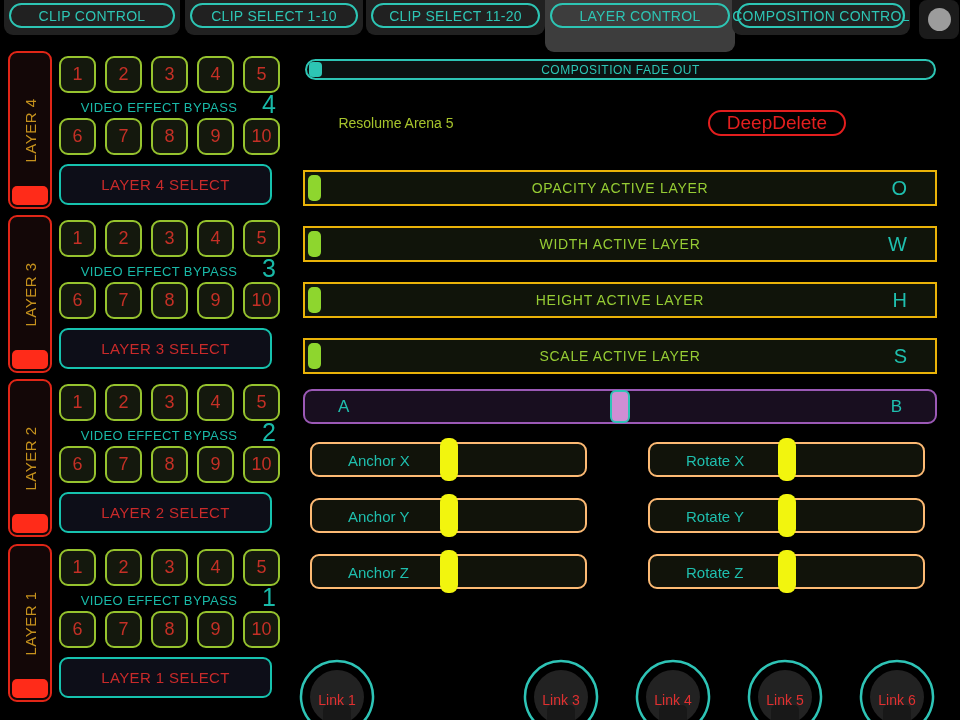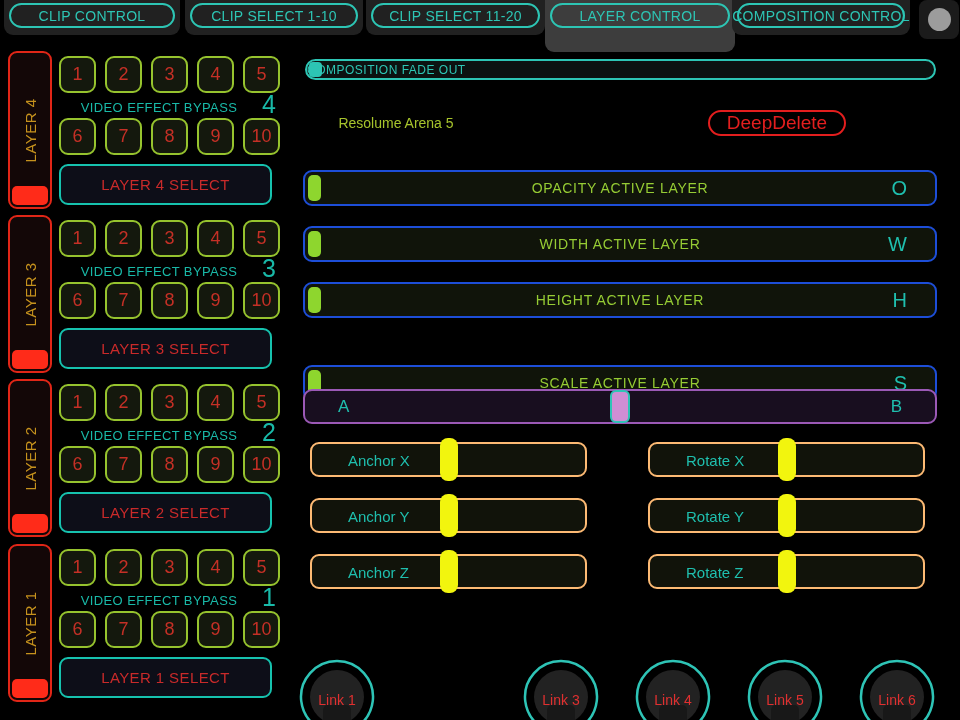--- a/index.html
+++ b/index.html
@@ -33,7 +33,7 @@
   
   .comp-fader{position:absolute;left:305px;top:59px;width:627px;height:17px;border:2px solid #2dc5b4;border-radius:11px;background:#0c1211;}
   .comp-handle{position:absolute;left:2px;top:1px;width:13px;height:15px;border-radius:4px;background:#2dc5b4;}
-  .comp-label{position:absolute;width:100%;top:2px;text-align:left;color:#2dc5b4;font-size:12px;letter-spacing:.5px;}
+  .comp-label{position:absolute;width:100%;top:2px;text-align:center;color:#2dc5b4;font-size:12px;letter-spacing:.5px;}
 
   .app-label{position:absolute;left:306px;top:115px;width:180px;text-align:center;color:#a7c42c;font-size:14px;}
   .deepdelete{position:absolute;left:708px;top:110px;width:134px;height:22px;border:2px solid #e31e1e;border-radius:13px;

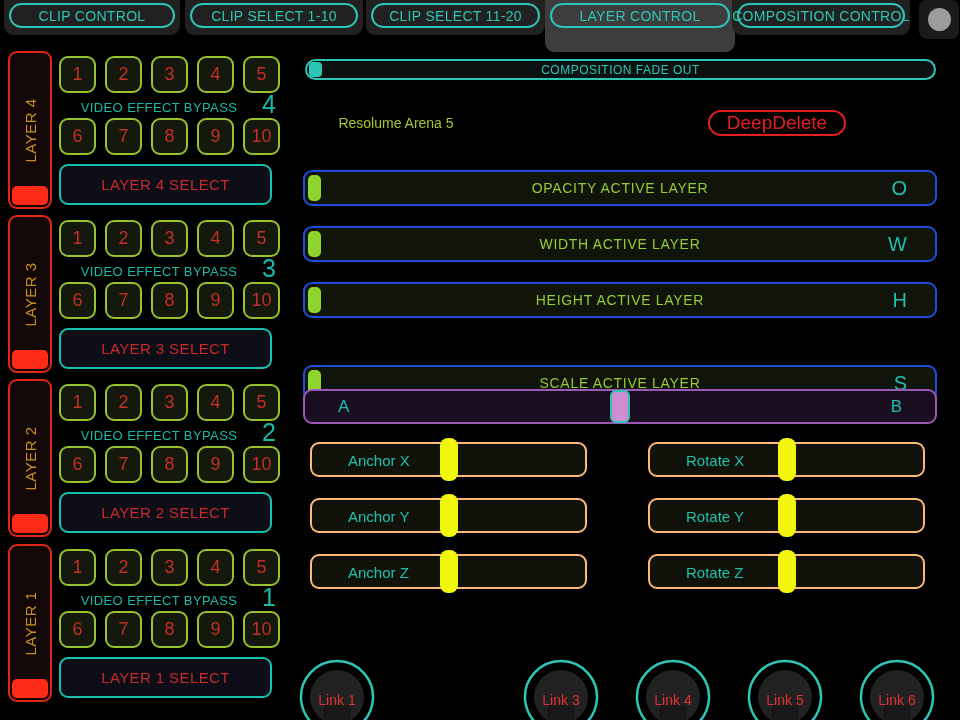--- a/index.html
+++ b/index.html
@@ -39,7 +39,7 @@
   .deepdelete{position:absolute;left:708px;top:110px;width:134px;height:22px;border:2px solid #e31e1e;border-radius:13px;
               color:#e31e1e;font-size:19px;display:flex;align-items:center;justify-content:center;}
 
-  .hslider{position:absolute;left:303px;width:630px;height:32px;border:2px solid #1d4ed8;border-radius:9px;background:#10140a;}
+  .hslider{position:absolute;left:303px;width:630px;height:32px;border:2px solid #eab308;border-radius:0;background:#10140a;}
   .hslider .handle{position:absolute;left:3px;top:3px;bottom:3px;width:13px;border-radius:5px;background:#8ed62e;}
   .hslider .slabel{position:absolute;width:100%;top:50%;transform:translateY(-50%);text-align:center;color:#96cc34;font-size:14px;letter-spacing:.7px;}
   .hslider .sletter{position:absolute;right:28px;top:50%;transform:translateY(-50%);color:#1fbfae;font-size:20px;}

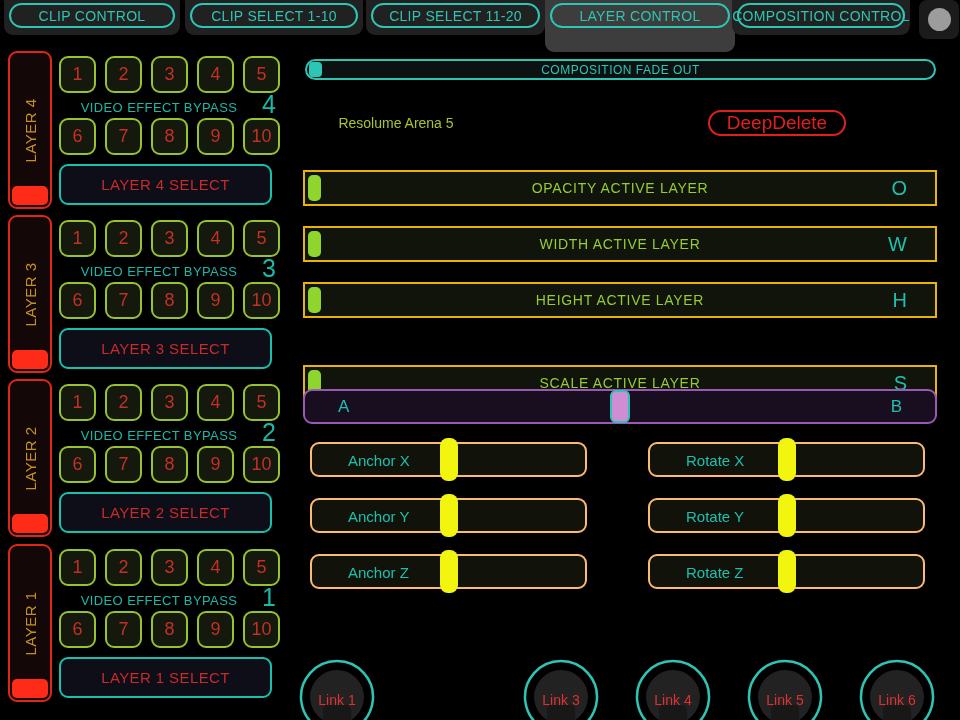--- a/index.html
+++ b/index.html
@@ -218,7 +218,7 @@
     <div class="slabel">HEIGHT ACTIVE LAYER</div>
     <div class="sletter">H</div>
   </div>
-  <div class="hslider" style="top:338px;margin-top:27px;">
+  <div class="hslider" style="top:338px;">
     <div class="handle"></div>
     <div class="slabel">SCALE ACTIVE LAYER</div>
     <div class="sletter">S</div>

